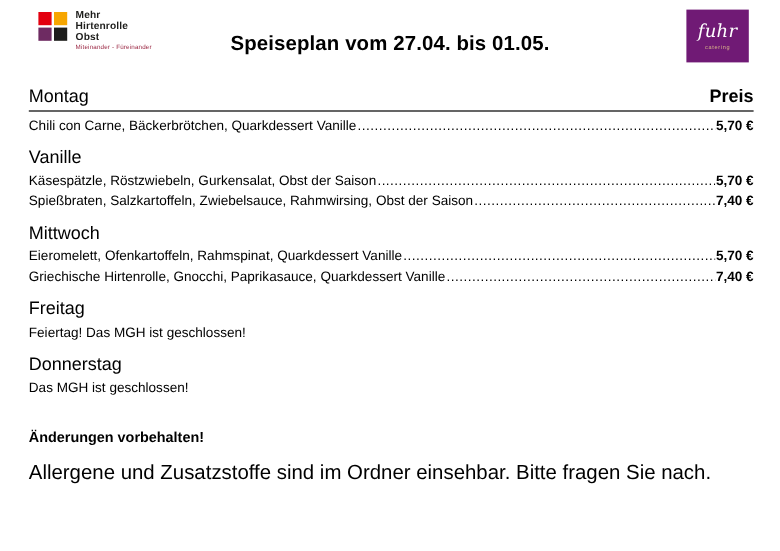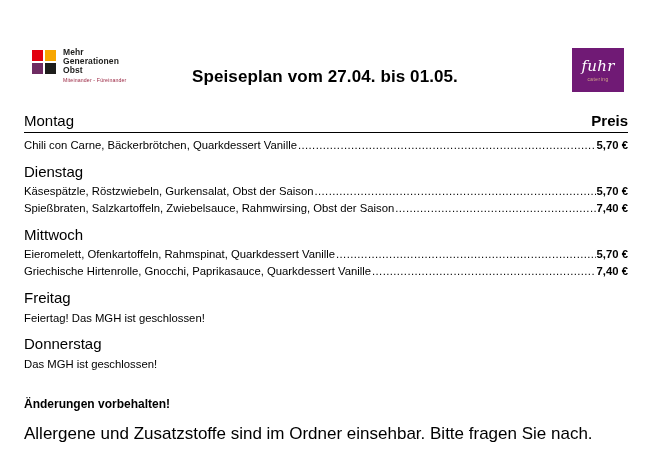--- a/index.html
+++ b/index.html
@@ -21,7 +21,6 @@
     height: 406px;
     box-sizing: border-box;
     position: relative;
-    margin-top: 40px;
   }
 
   

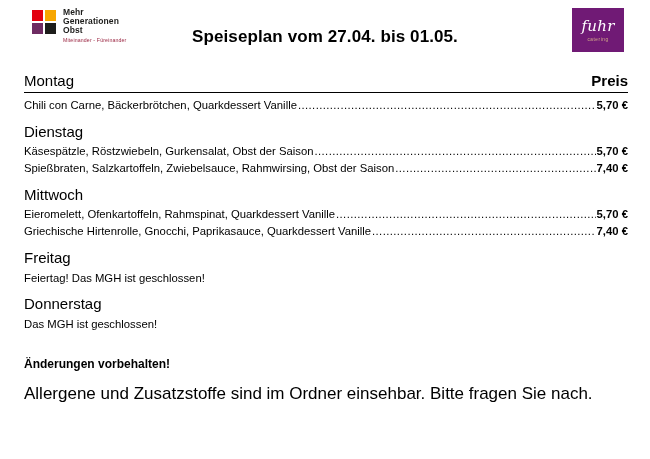--- a/index.html
+++ b/index.html
@@ -201,7 +201,7 @@
       </div>
       <div class="logo-text">
         <span class="l1">Mehr</span>
-        <span class="l2">Generationen</span>
+        <span class="l2">Hirtenrolle</span>
         <span class="l3">Obst</span>
         <span class="l4">Miteinander - Füreinander</span>
       </div>

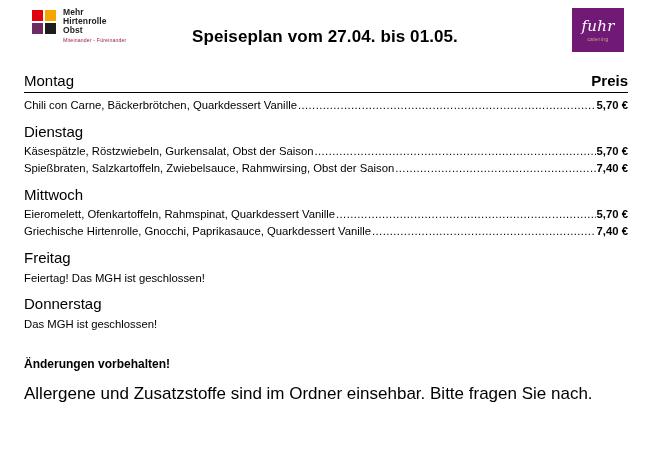--- a/index.html
+++ b/index.html
@@ -231,7 +231,7 @@
           </div>
         </div>
         <div class="section">
-          <span class="day">Dienstag</span>
+          <span class="day">Vanille</span>
           <div class="item">
             <span class="desc">Käsespätzle, Röstzwiebeln, Gurkensalat, Obst der Saison</span>
             <span class="dots">....................................................................................................................................................................</span>

